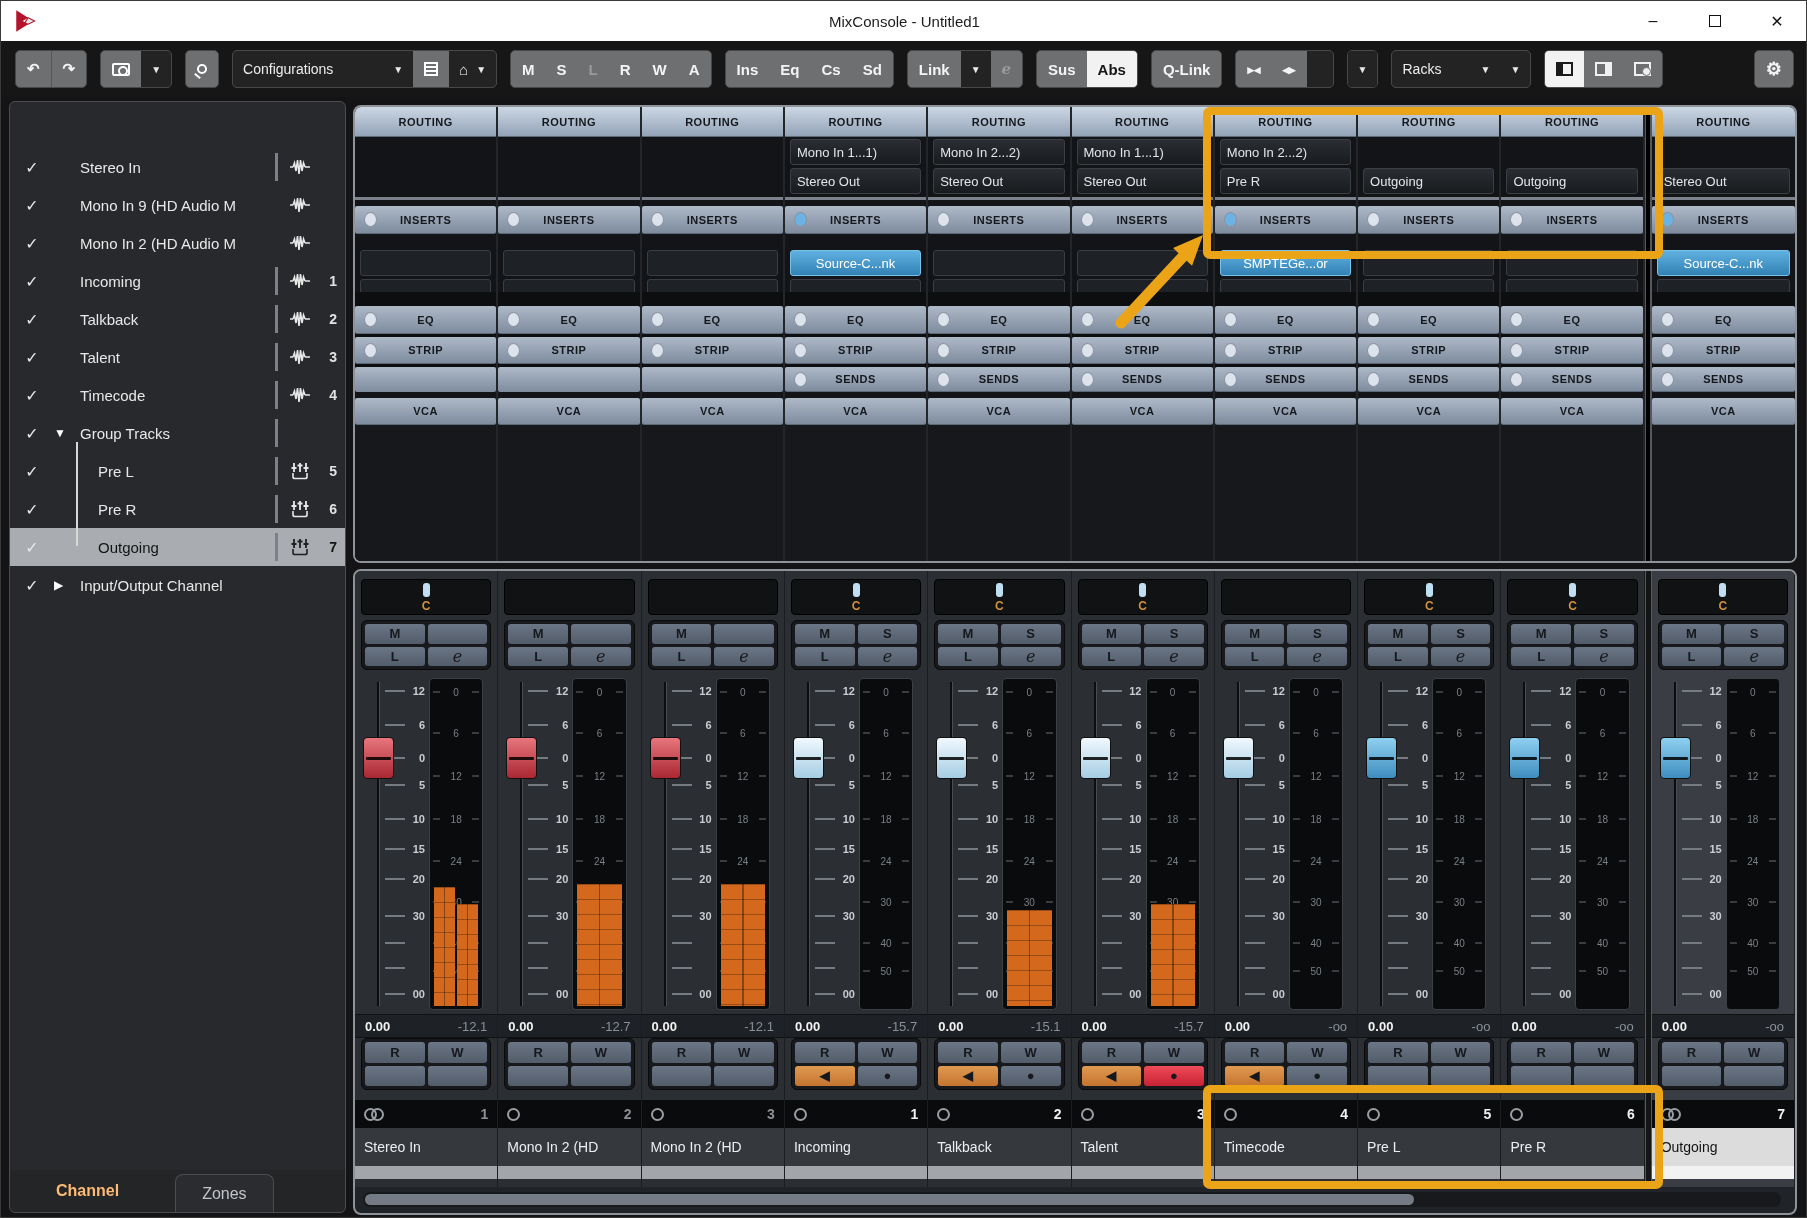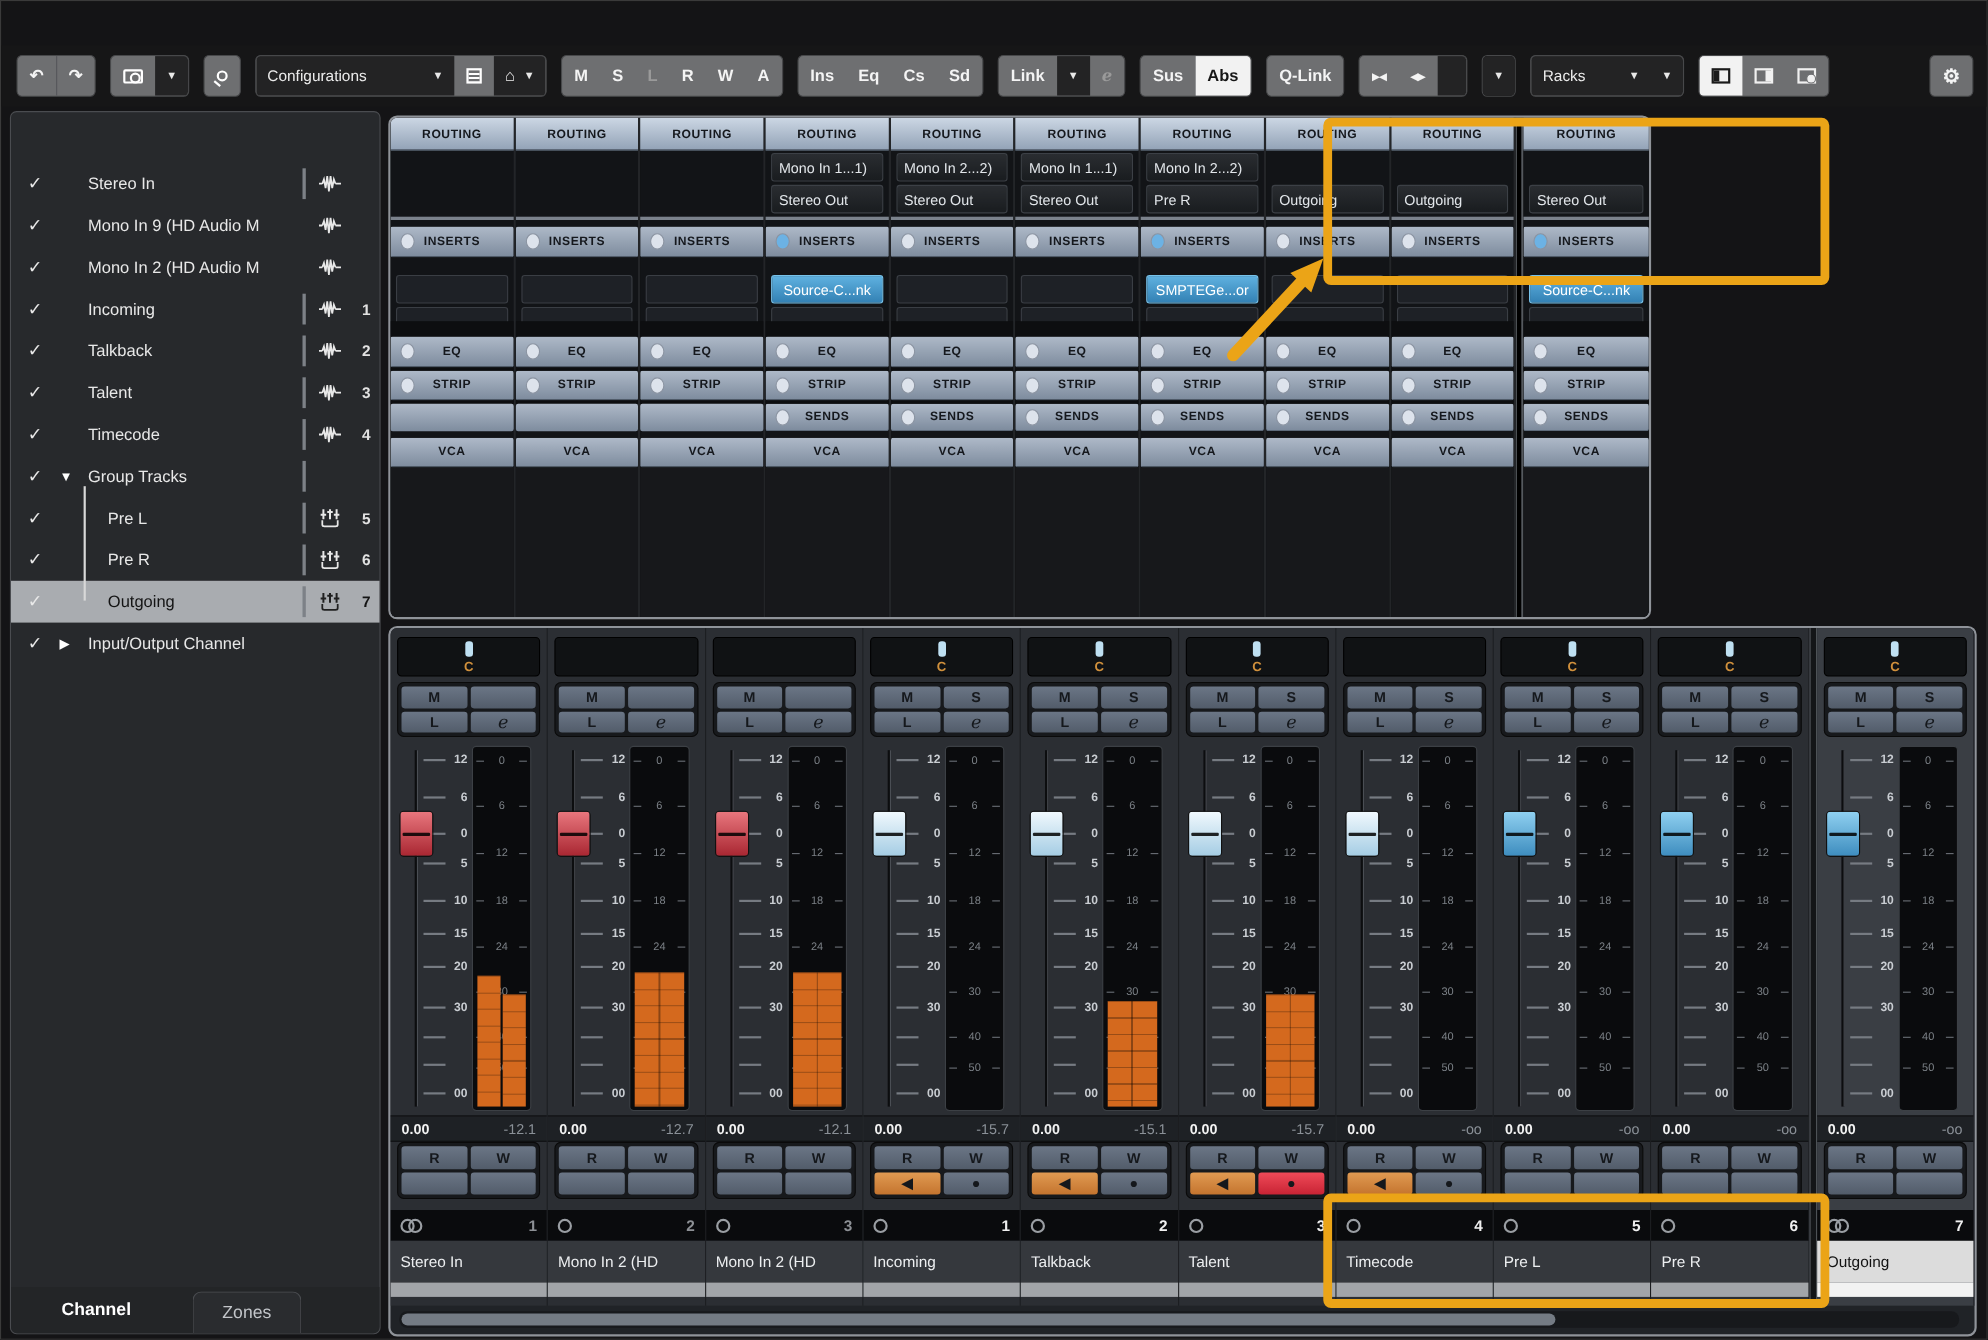--- a/index.html
+++ b/index.html
@@ -127,6 +127,22 @@
 
 <div id="win">
 
+  <div id="titlebar">
+    <svg id="app-logo" viewBox="0 0 24 24">
+      <path d="M3 2 L14 9 L9 12 L14 15 L3 22 Z" fill="#b5132b"></path>
+      <path d="M14 9 L20 12 L14 15 L11 13.5 Z" fill="#e8e8e8" stroke="#b5132b" stroke-width="1"></path>
+    </svg>
+    <div id="title-text">MixConsole - Untitled1</div>
+    <div class="win-ctl" id="btn-min">
+        <span>–</span>
+      </div>
+    <div class="win-ctl" id="btn-max">
+        <span></span>
+      </div>
+    <div class="win-ctl" id="btn-close">
+        <span>✕</span>
+      </div>
+  </div>
 
   <div id="toolbar">
     <div class="tb-group">

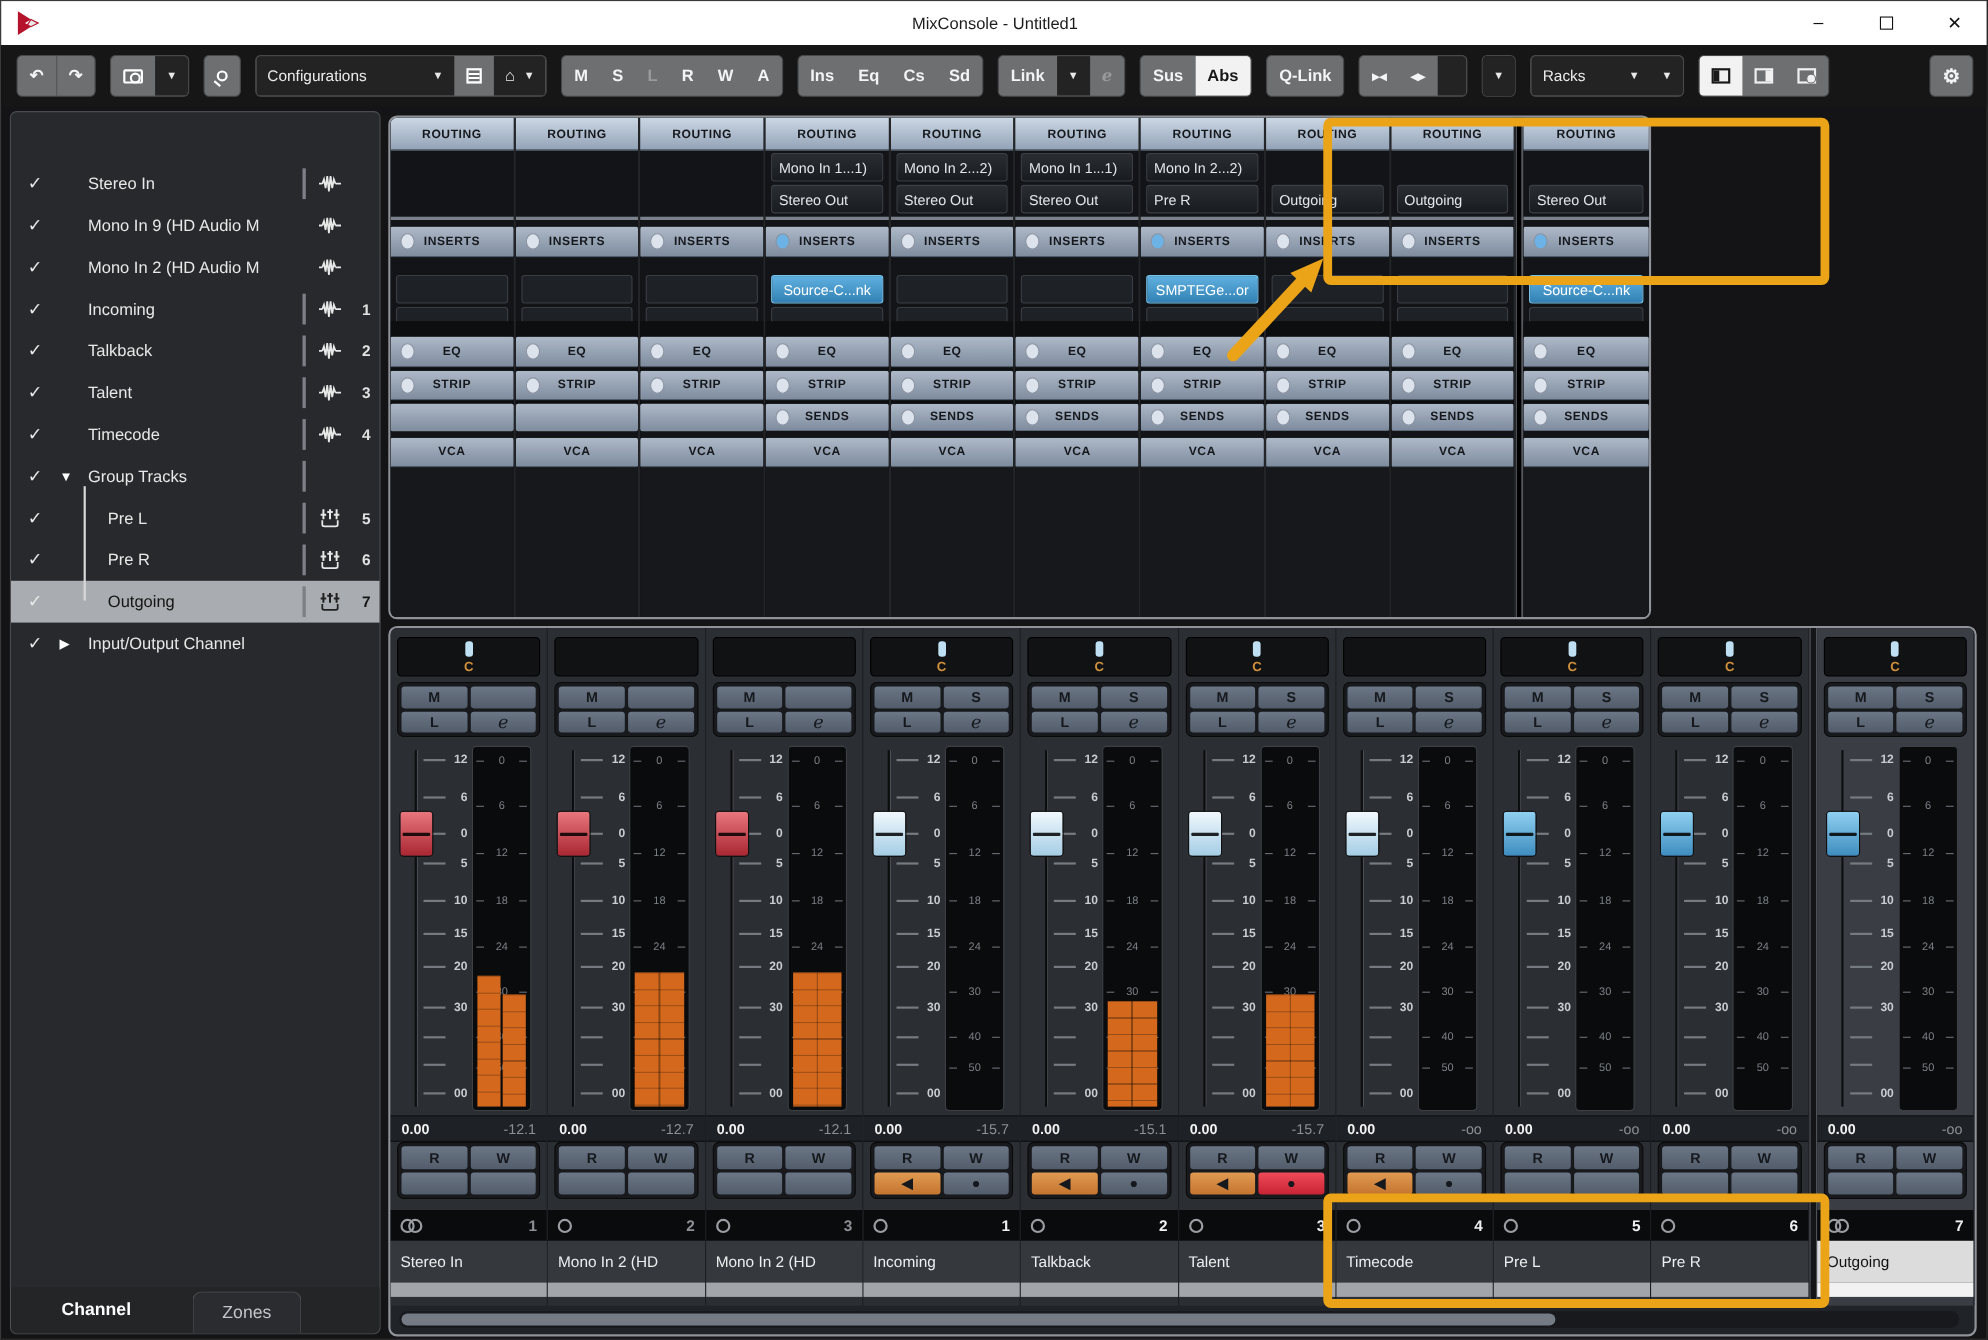--- a/index.html
+++ b/index.html
@@ -60,7 +60,7 @@
   .sbb-tab.framed{border:1px solid #4a4c50;border-bottom:none;border-radius:8px 8px 0 0;margin-top:4px;background:#2a2c2f;}
 
   
-  #rack{position:absolute;left:352px;top:104px;width:1148px;height:458px;background:#0d0e10;border:2px solid #8f9399;border-radius:8px;display:grid;grid-template-columns:repeat(9,1fr) 7px 1fr;overflow:hidden;}
+  #rack{position:absolute;left:352px;top:104px;width:1444px;height:458px;background:#0d0e10;border:2px solid #8f9399;border-radius:8px;display:grid;grid-template-columns:repeat(9,1fr) 7px 1fr;overflow:hidden;}
   .rack-col{display:flex;flex-direction:column;border-right:2px solid #232528;background:#121417;min-width:0;}
   .rack-col:last-child{border-right:none;}
   .rack-spacer{background:#000;border-right:2px solid #55595e;border-left:1px solid #55595e;}

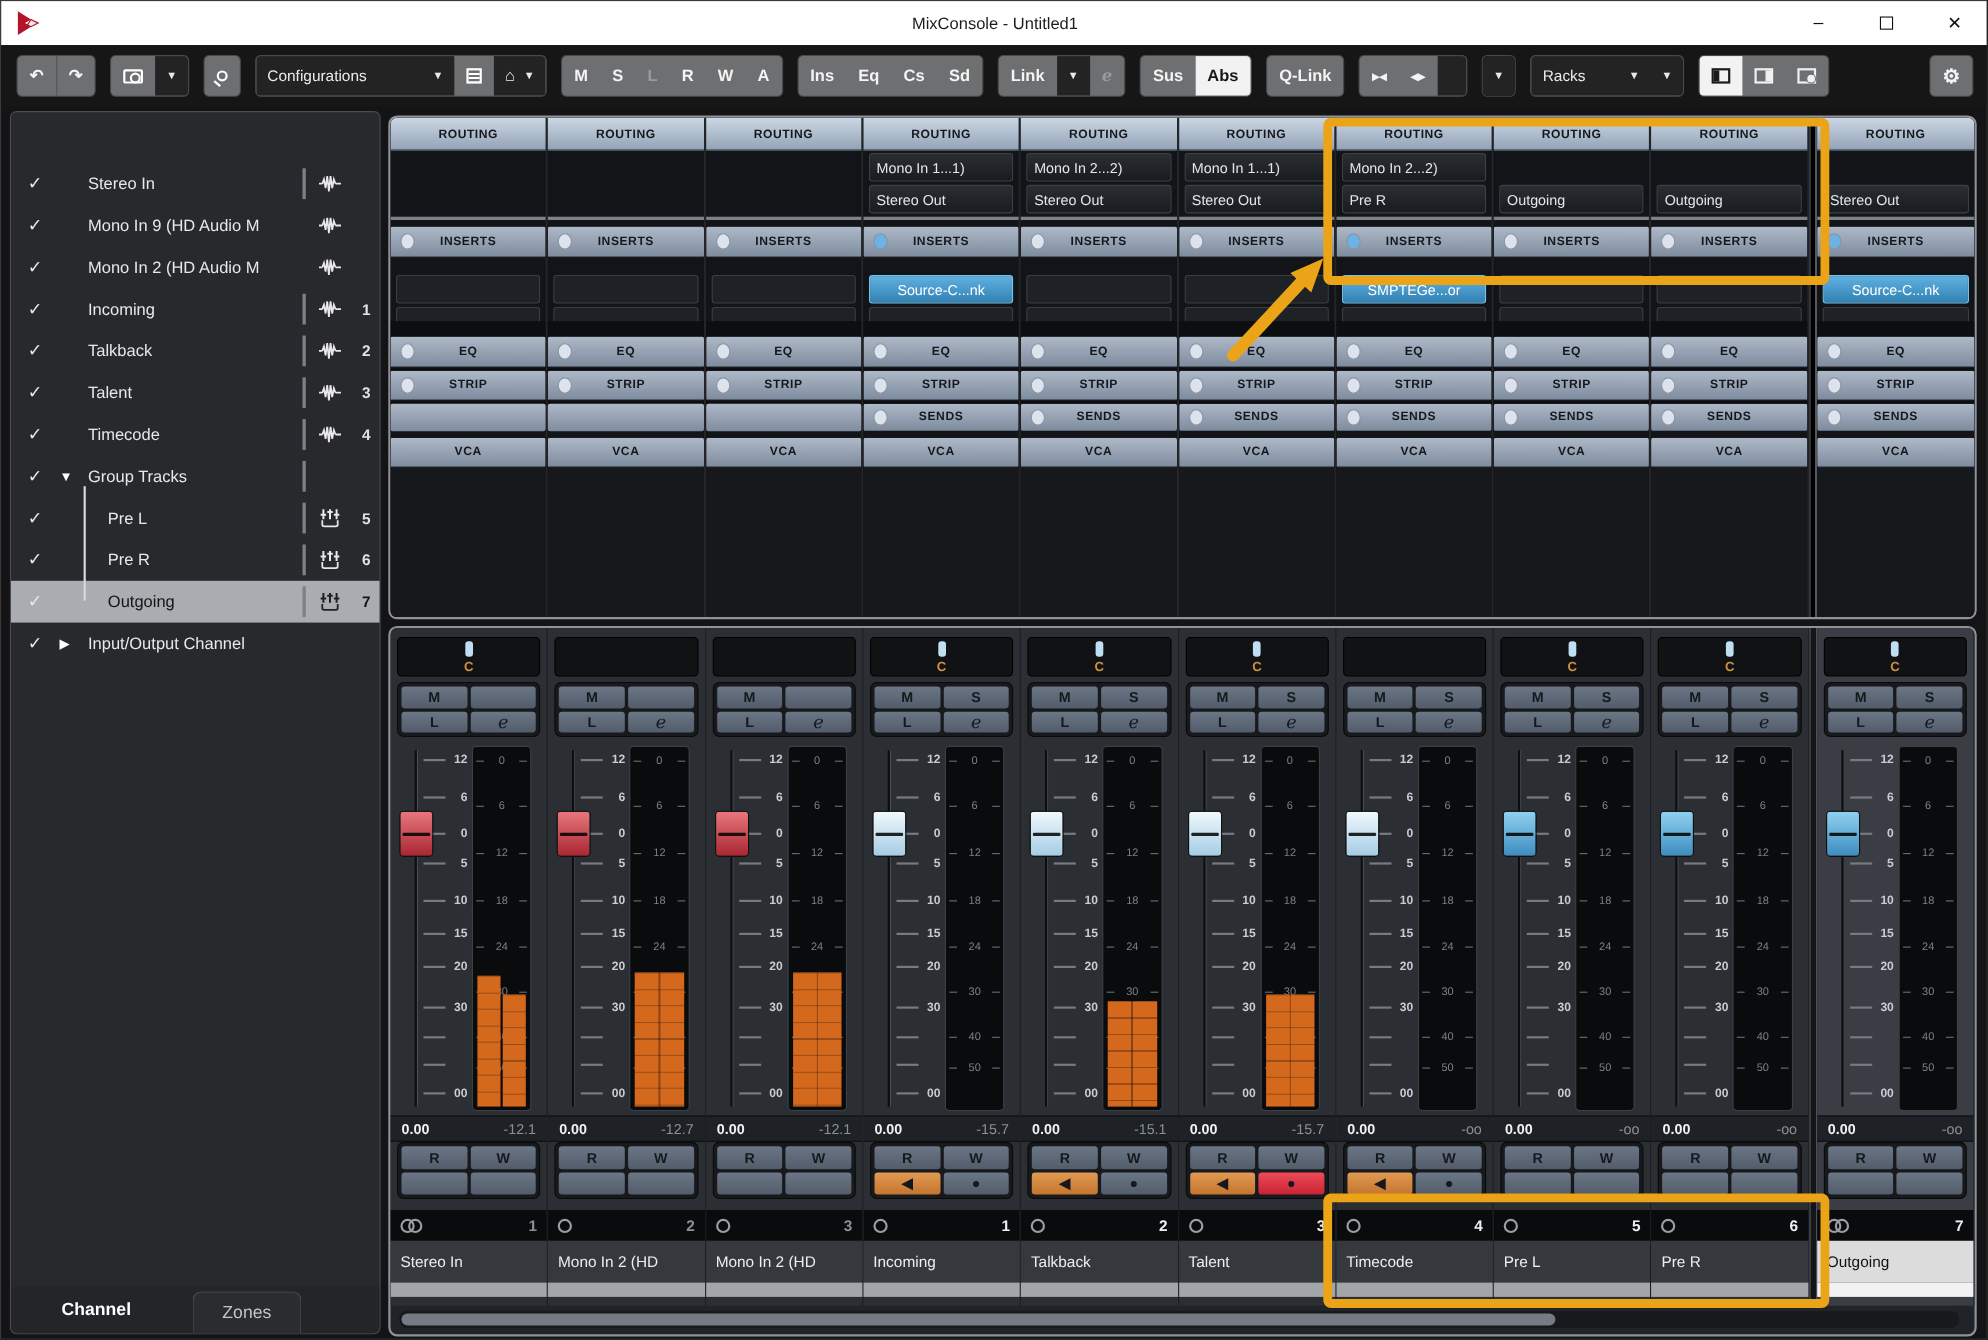--- a/index.html
+++ b/index.html
@@ -56,7 +56,7 @@
   #sb-treeline{position:absolute;width:2px;background:#d8d8d8;left:66px;}
   #sb-bottom{position:absolute;left:0;bottom:0;right:0;height:42px;display:flex;align-items:stretch;background:#232527;border-radius:0 0 6px 6px;}
   .sbb-tab{display:flex;align-items:center;padding:0 26px;font-size:16px;color:#c2c5c9;}
-  .sbb-tab.active{color:#ffffff;font-weight:bold;}
+  .sbb-tab.active{color:#fdba74;font-weight:bold;}
   .sbb-tab.framed{border:1px solid #4a4c50;border-bottom:none;border-radius:8px 8px 0 0;margin-top:4px;background:#2a2c2f;}
 
   

